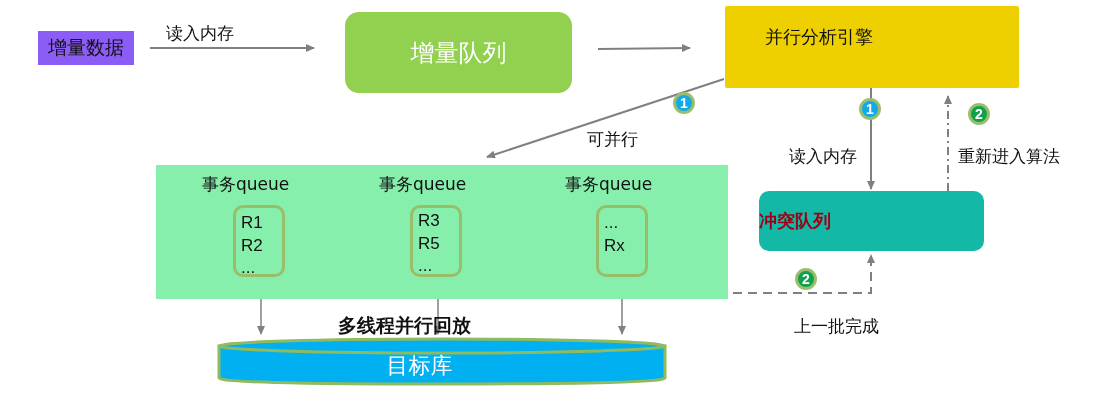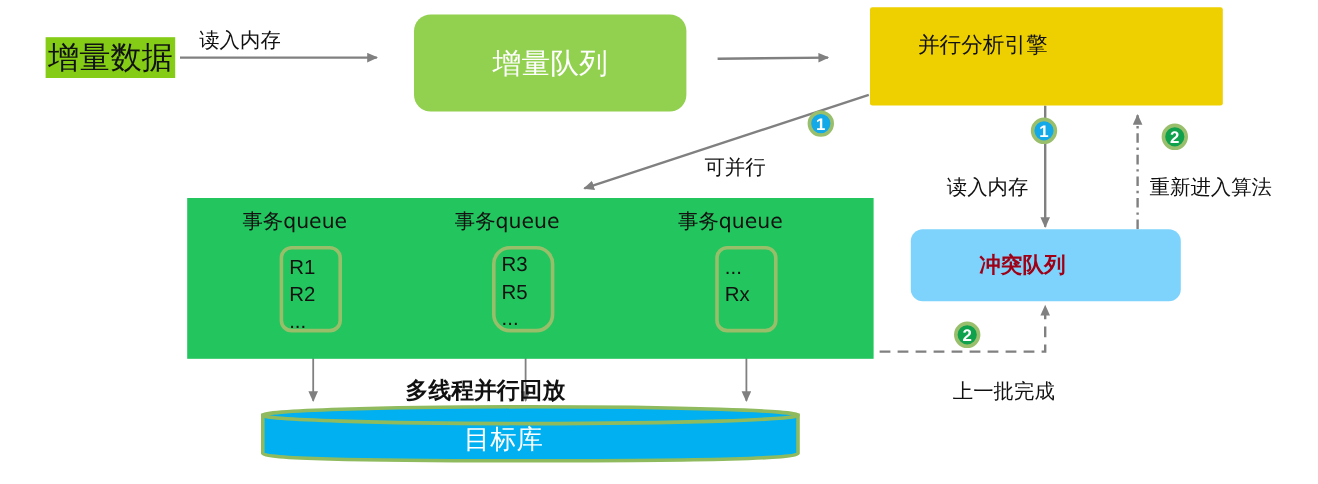--- a/index.html
+++ b/index.html
@@ -7,7 +7,7 @@
          font-family: "DejaVu Sans", "Liberation Sans", sans-serif; color: #111; }
   .abs { position: absolute; }
   .box { position: absolute; display: flex; align-items: center; justify-content: center; box-sizing: border-box; }
-  #incr-data { left: 38px; top: 31px; width: 108px; height: 34px; background: #84cc16; font-size: 26px; color: #111; }
+  #incr-data { left: 38px; top: 31px; width: 96px; height: 34px; background: #8b5cf6; font-size: 19px; color: #111; }
   #incr-queue { left: 345px; top: 12px; width: 227px; height: 81px; background: #92d050; border-radius: 14px; color: #fff; font-size: 24px; }
   #engine { left: 725px; top: 6px; width: 294px; height: 82px; background: #eed000; justify-content: flex-start; align-items: flex-start; padding: 19px 0 0 40px; font-size: 18px; border-radius: 2px; }
   #txn-area { left: 156px; top: 165px; width: 572px; height: 134px; background: #22c55e; }

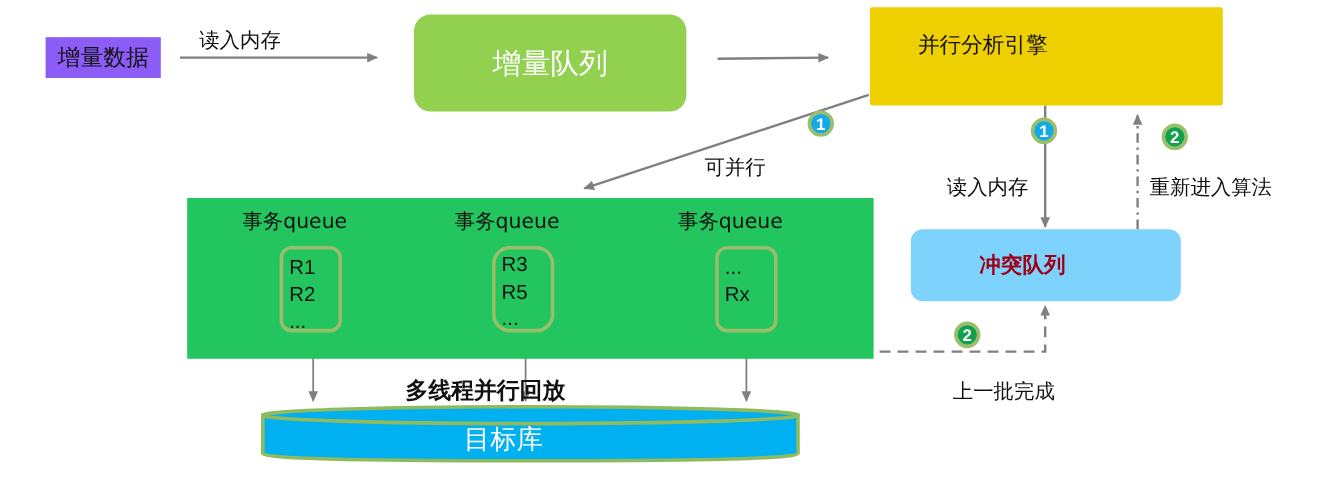--- a/index.html
+++ b/index.html
@@ -10,7 +10,7 @@
   #incr-data { left: 38px; top: 31px; width: 96px; height: 34px; background: #8b5cf6; font-size: 19px; color: #111; }
   #incr-queue { left: 345px; top: 12px; width: 227px; height: 81px; background: #92d050; border-radius: 14px; color: #fff; font-size: 24px; }
   #engine { left: 725px; top: 6px; width: 294px; height: 82px; background: #eed000; justify-content: flex-start; align-items: flex-start; padding: 19px 0 0 40px; font-size: 18px; border-radius: 2px; }
-  #txn-area { left: 156px; top: 165px; width: 572px; height: 134px; background: #22c55e; }
+  #txn-area { left: 156px; top: 165px; width: 572px; height: 134px; background: #86efac; }
   #conflict { left: 759px; top: 191px; width: 225px; height: 60px; background: #7dd3fc; border-radius: 10px; color: #a00016; font-weight: bold; font-size: 18px; justify-content: flex-start; padding-left: 57px; }
   .qtitle { position: absolute; font-size: 17px; color: #111; white-space: nowrap; }
   .qbox { position: absolute; width: 52px; height: 72px; border: 3px solid #98be6a; border-radius: 10px; box-sizing: border-box; }

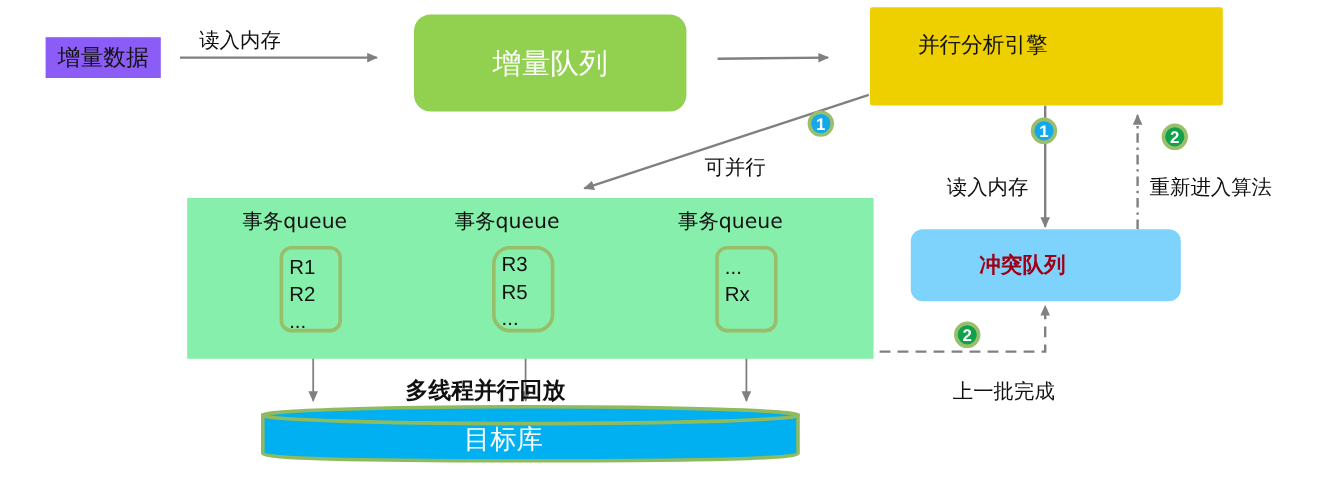--- a/index.html
+++ b/index.html
@@ -74,7 +74,7 @@
   </div>
 
   <div class="qtitle" style="left:223px; top:8px;">事务queue</div>
-  <div class="qbox" style="left:254px; top:40px;border-radius:15px;">
+  <div class="qbox" style="left:254px; top:40px;">
     <div class="qline" style="top:1px;">R3</div>
     <div class="qline" style="top:24px;">R5</div>
     <div class="qline" style="top:46px;">...</div>

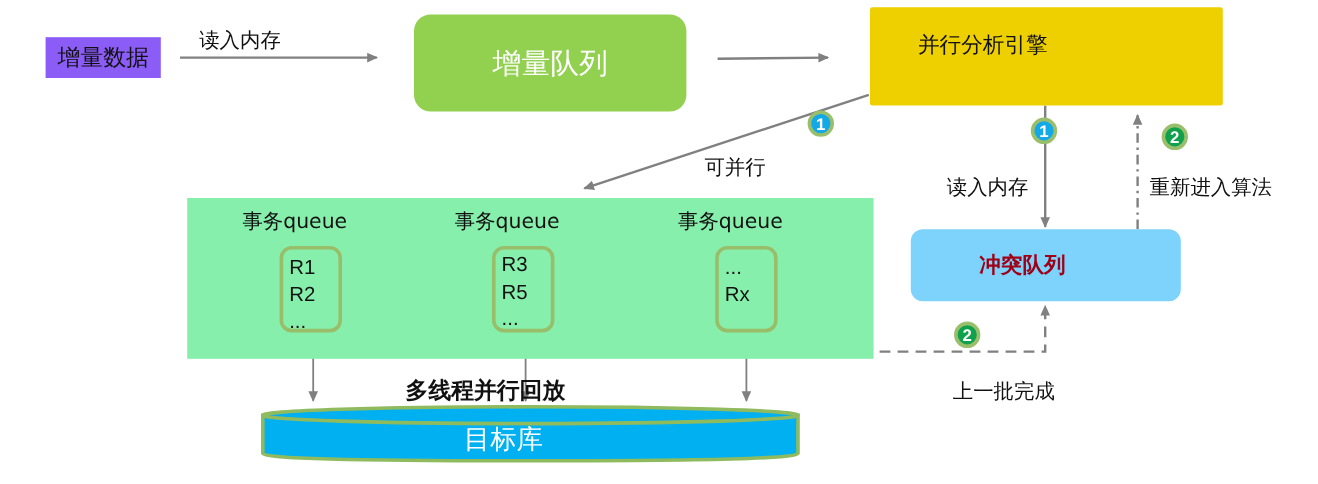--- a/index.html
+++ b/index.html
@@ -11,7 +11,7 @@
   #incr-queue { left: 345px; top: 12px; width: 227px; height: 81px; background: #92d050; border-radius: 14px; color: #fff; font-size: 24px; }
   #engine { left: 725px; top: 6px; width: 294px; height: 82px; background: #eed000; justify-content: flex-start; align-items: flex-start; padding: 19px 0 0 40px; font-size: 18px; border-radius: 2px; }
   #txn-area { left: 156px; top: 165px; width: 572px; height: 134px; background: #86efac; }
-  #conflict { left: 759px; top: 191px; width: 225px; height: 60px; background: #7dd3fc; border-radius: 10px; color: #a00016; font-weight: bold; font-size: 18px; justify-content: flex-start; padding-left: 57px; }
+  #conflict { left: 759px; top: 191px; width: 225px; height: 60px; background: #14b8a6; border-radius: 10px; color: #a00016; font-weight: bold; font-size: 18px; justify-content: flex-start; }
   .qtitle { position: absolute; font-size: 17px; color: #111; white-space: nowrap; }
   .qbox { position: absolute; width: 52px; height: 72px; border: 3px solid #98be6a; border-radius: 10px; box-sizing: border-box; }
   .qline { position: absolute; left: 5px; font-size: 17px; line-height: 23px; color: #111; white-space: nowrap; font-family: "Liberation Sans", "DejaVu Sans", sans-serif; }

